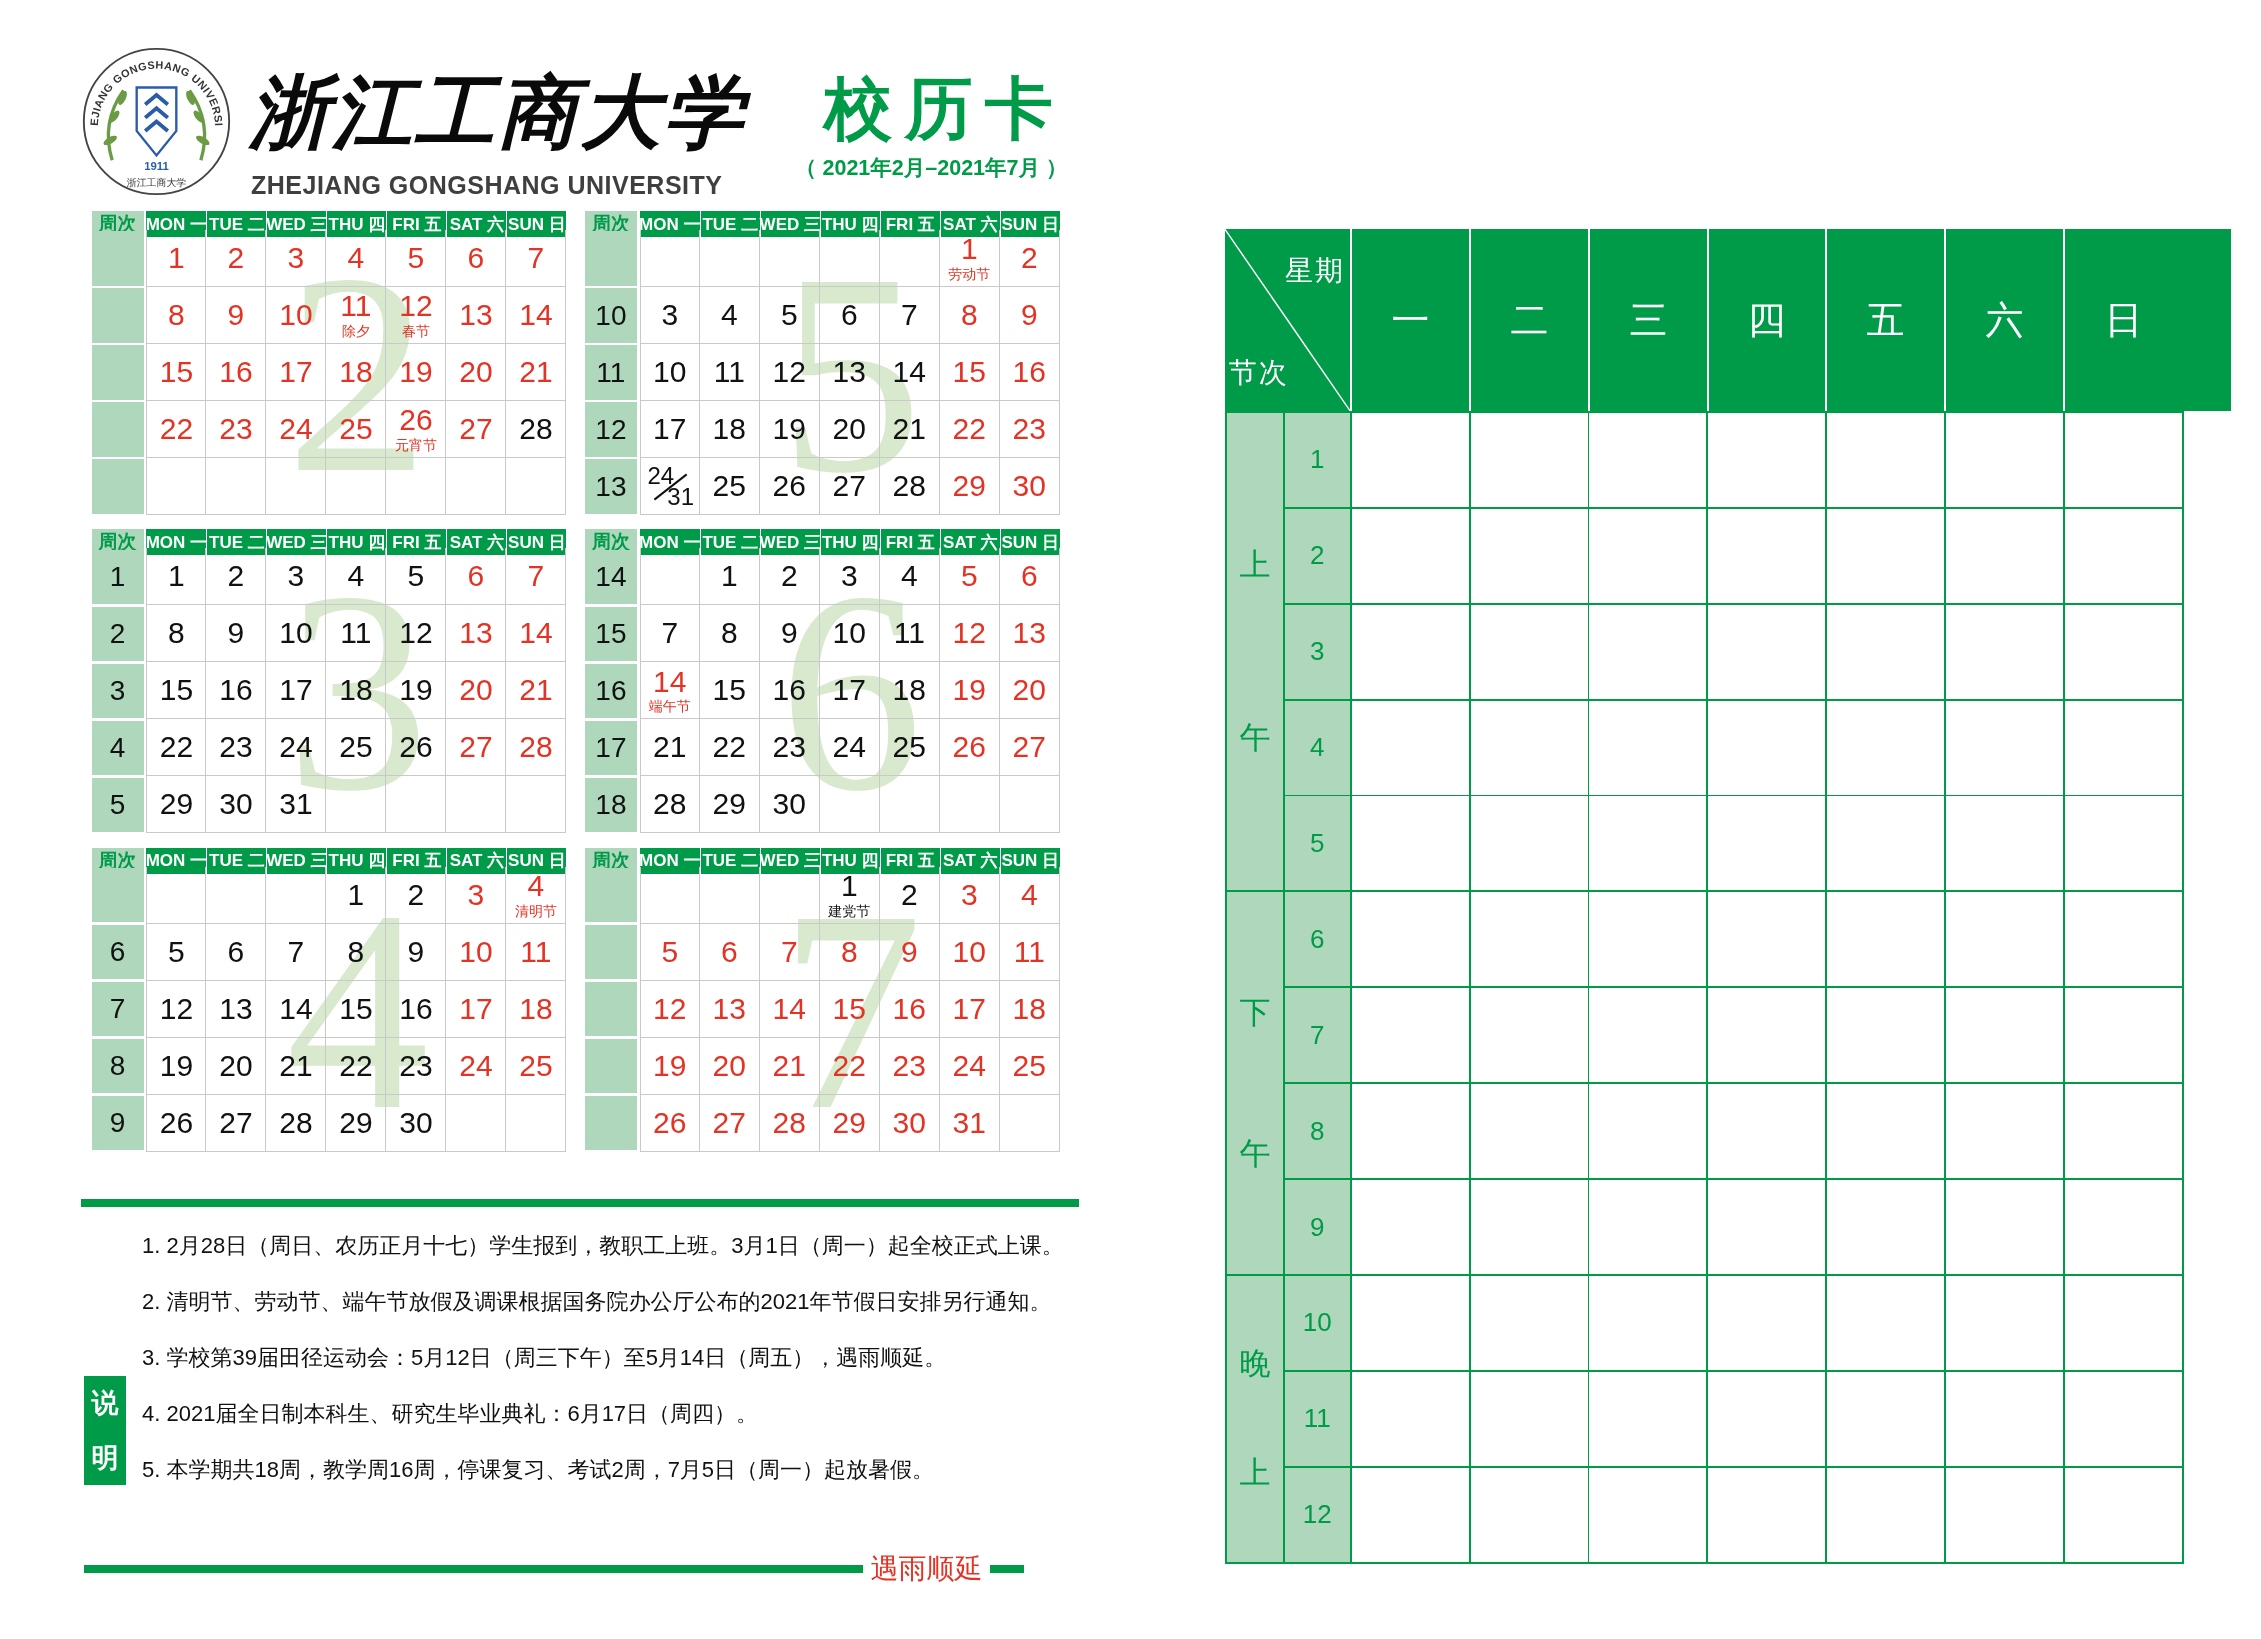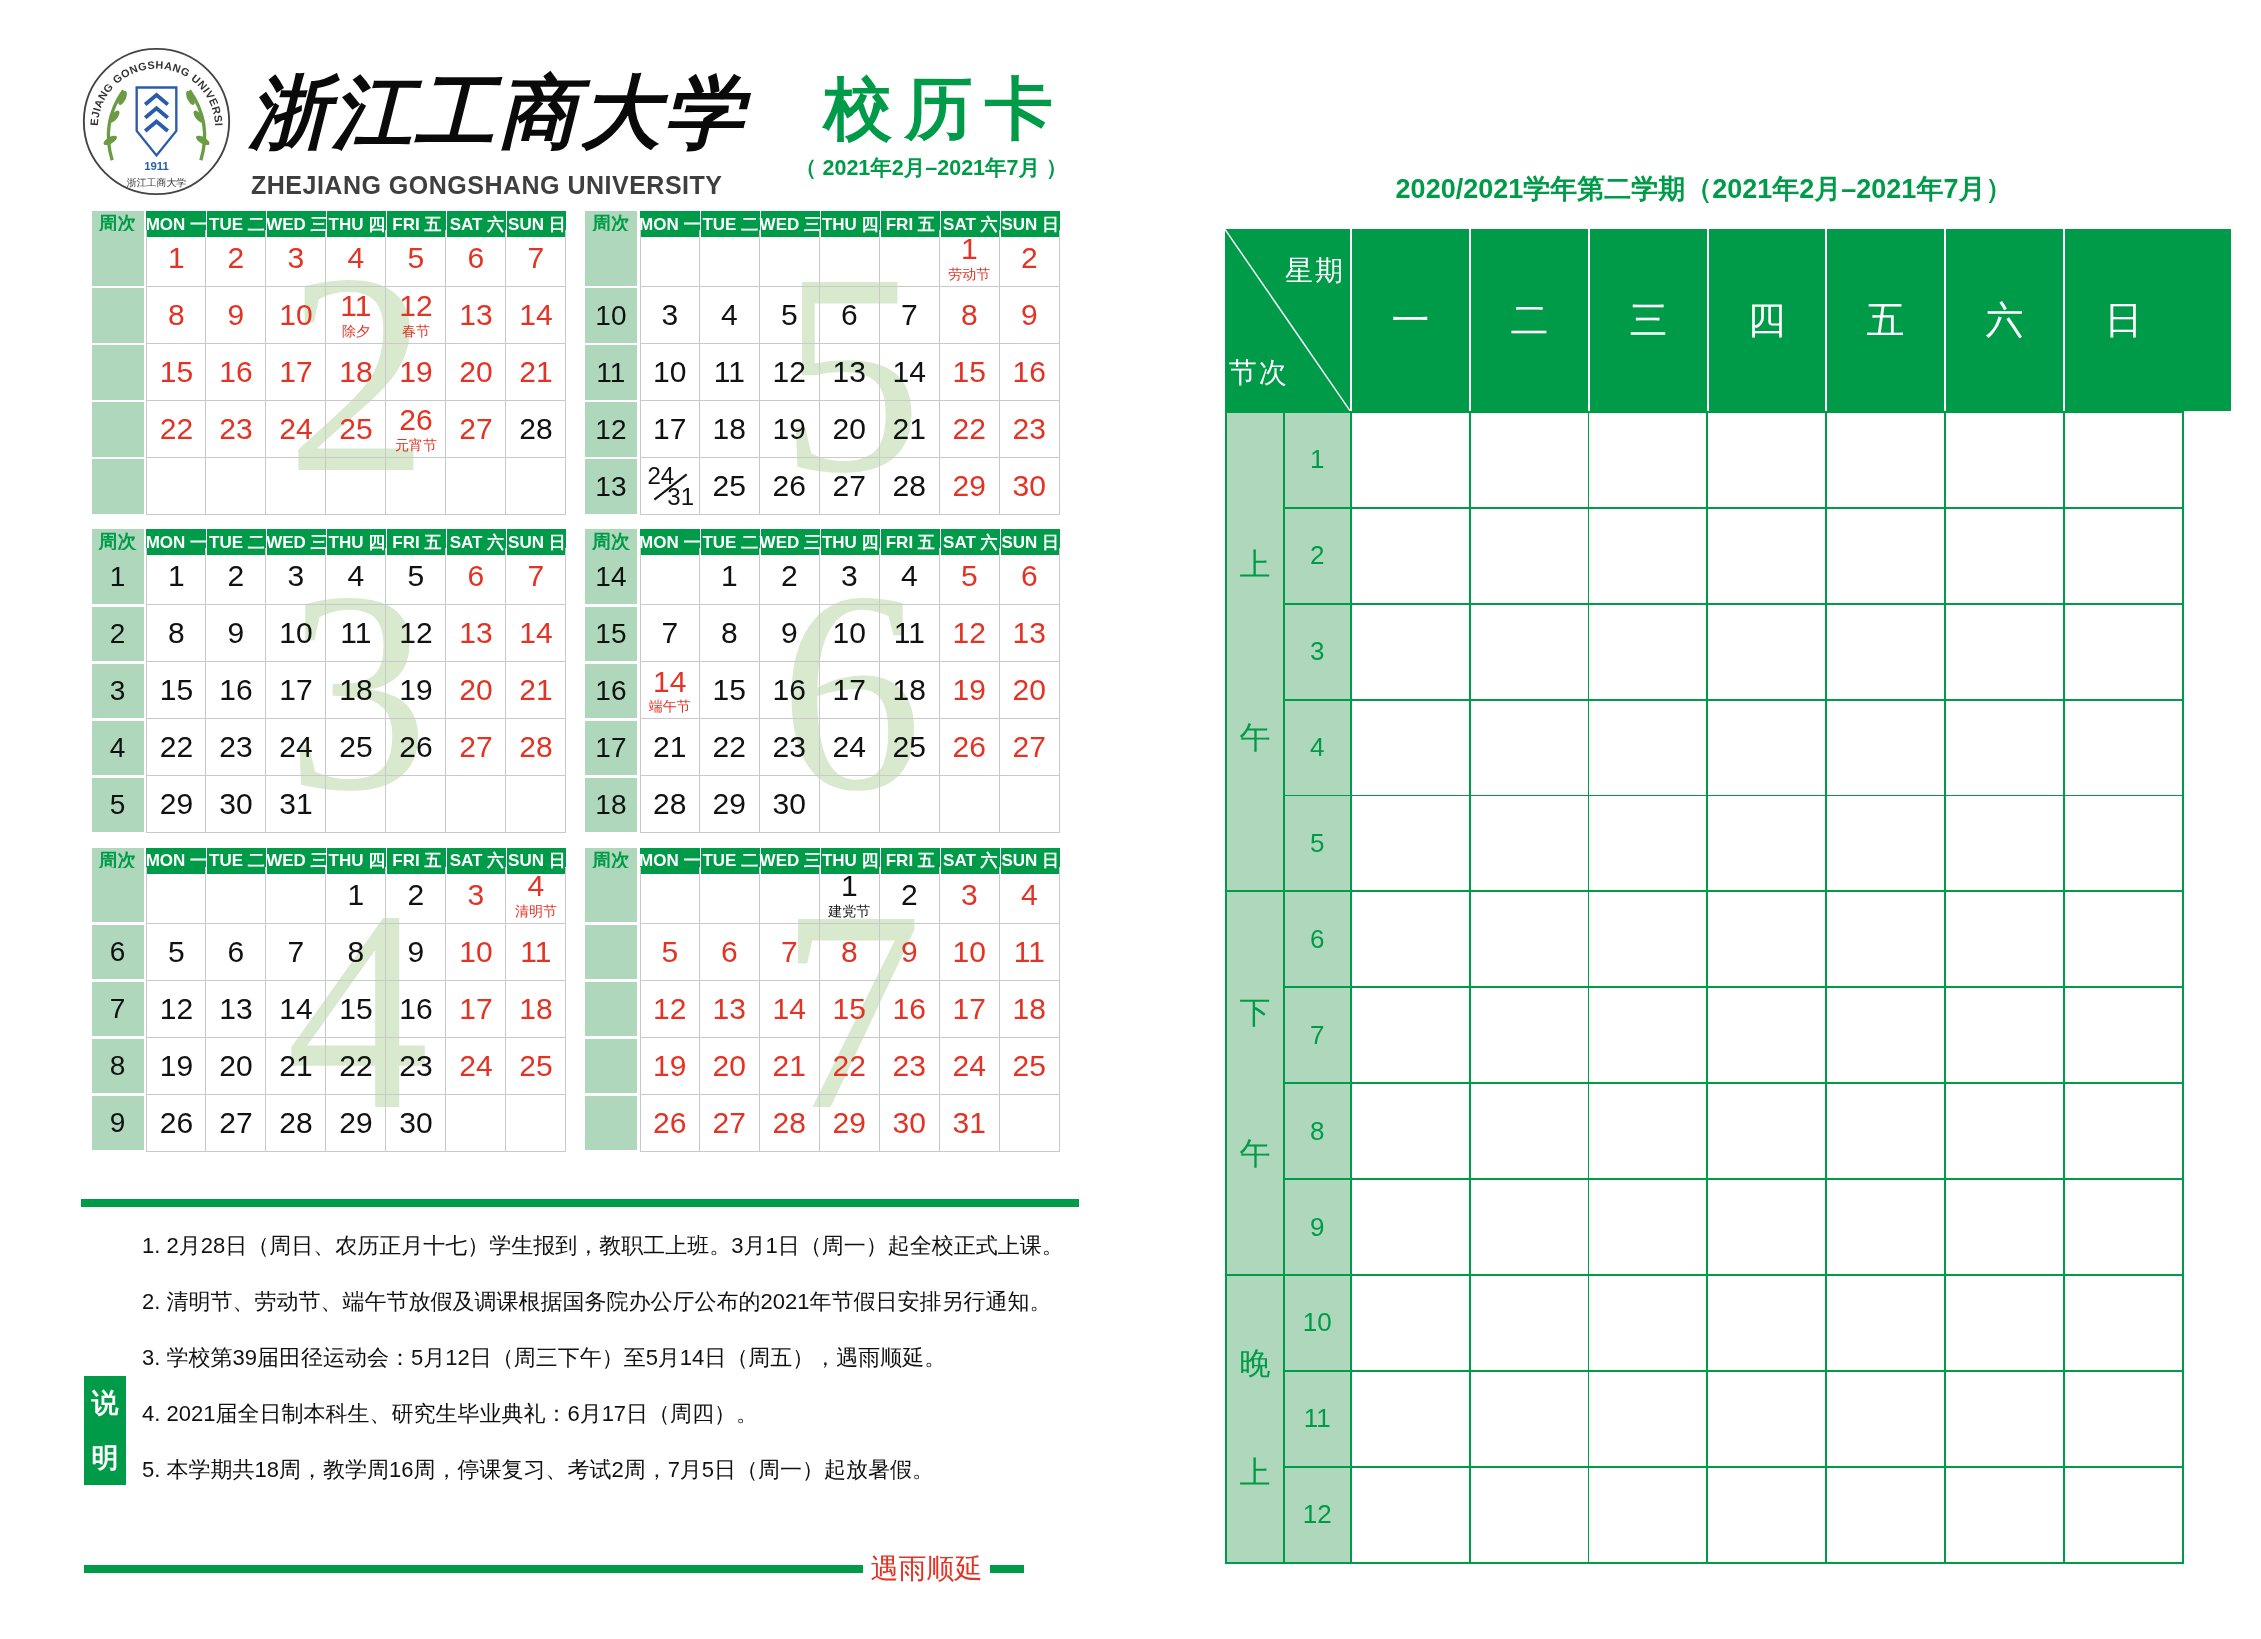--- a/index.html
+++ b/index.html
@@ -1003,7 +1003,6 @@
   </section>
 
   <section class="right-page">
-    <div class="tt-subtitle">2020/2021学年第二学期（2021年2月–2021年7月）</div>
 
     <div class="tt-header">
       <svg class="corner-diag" width="125" height="182" viewBox="0 0 262 380">

